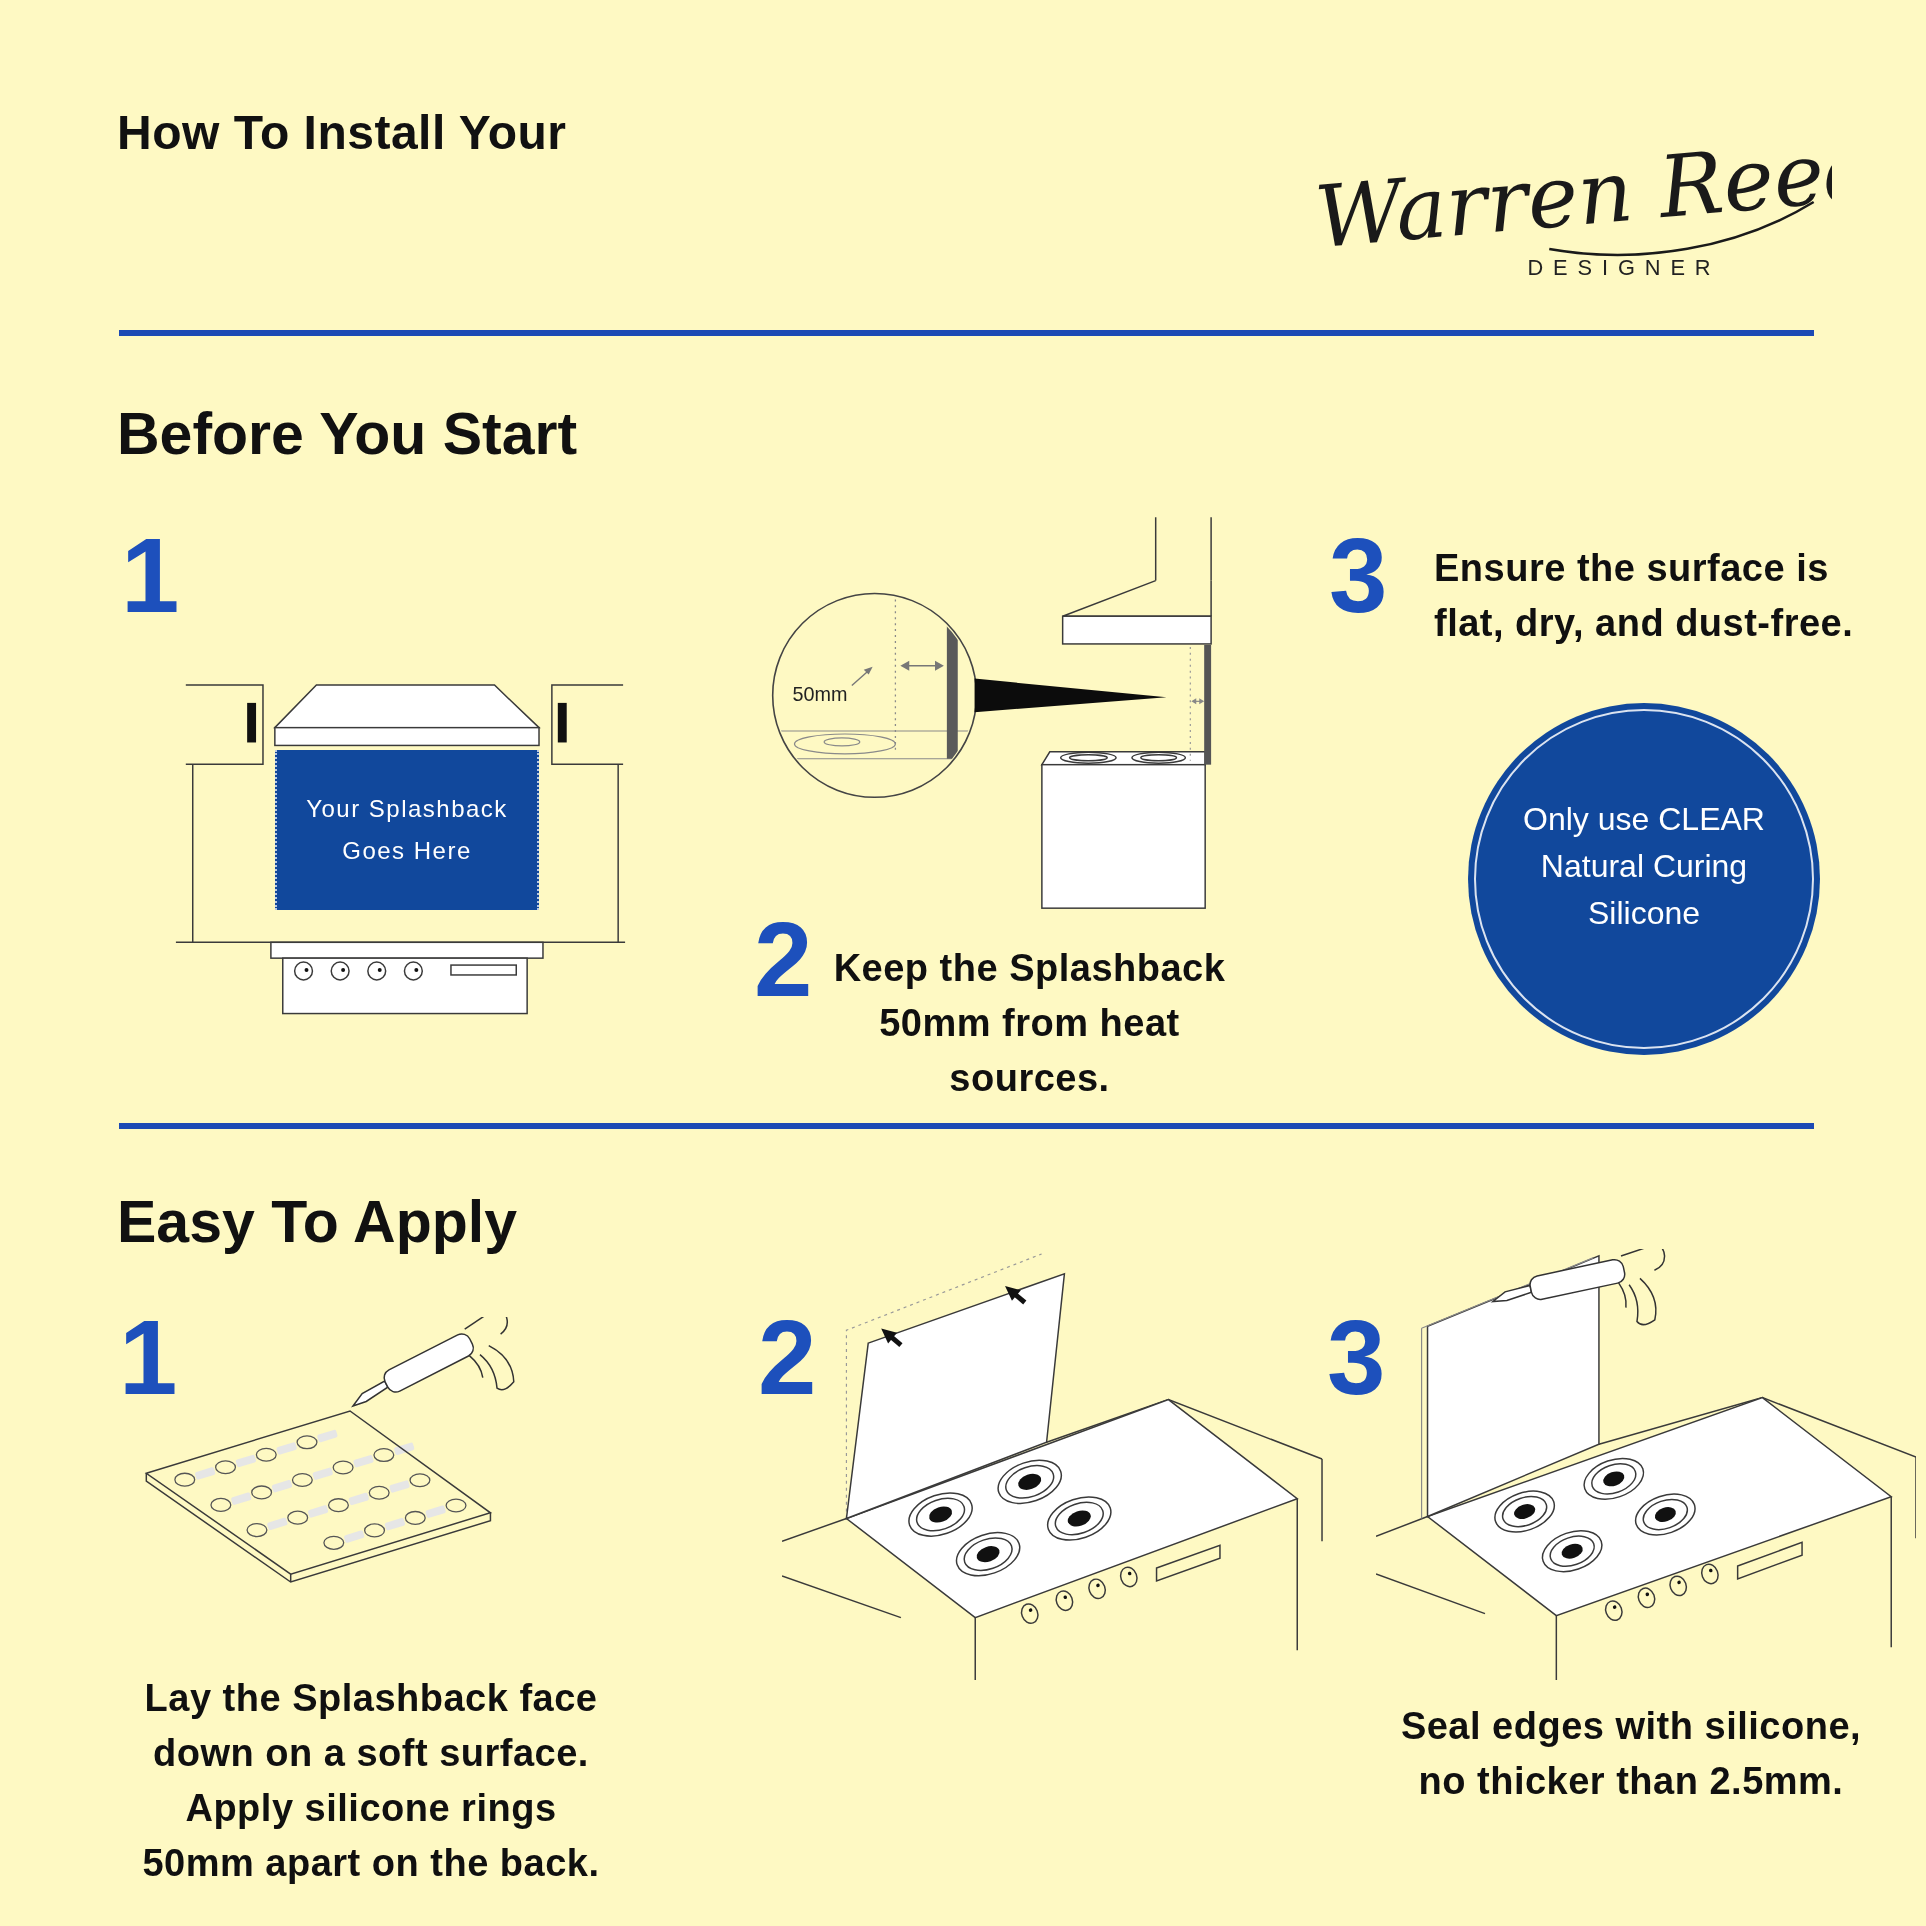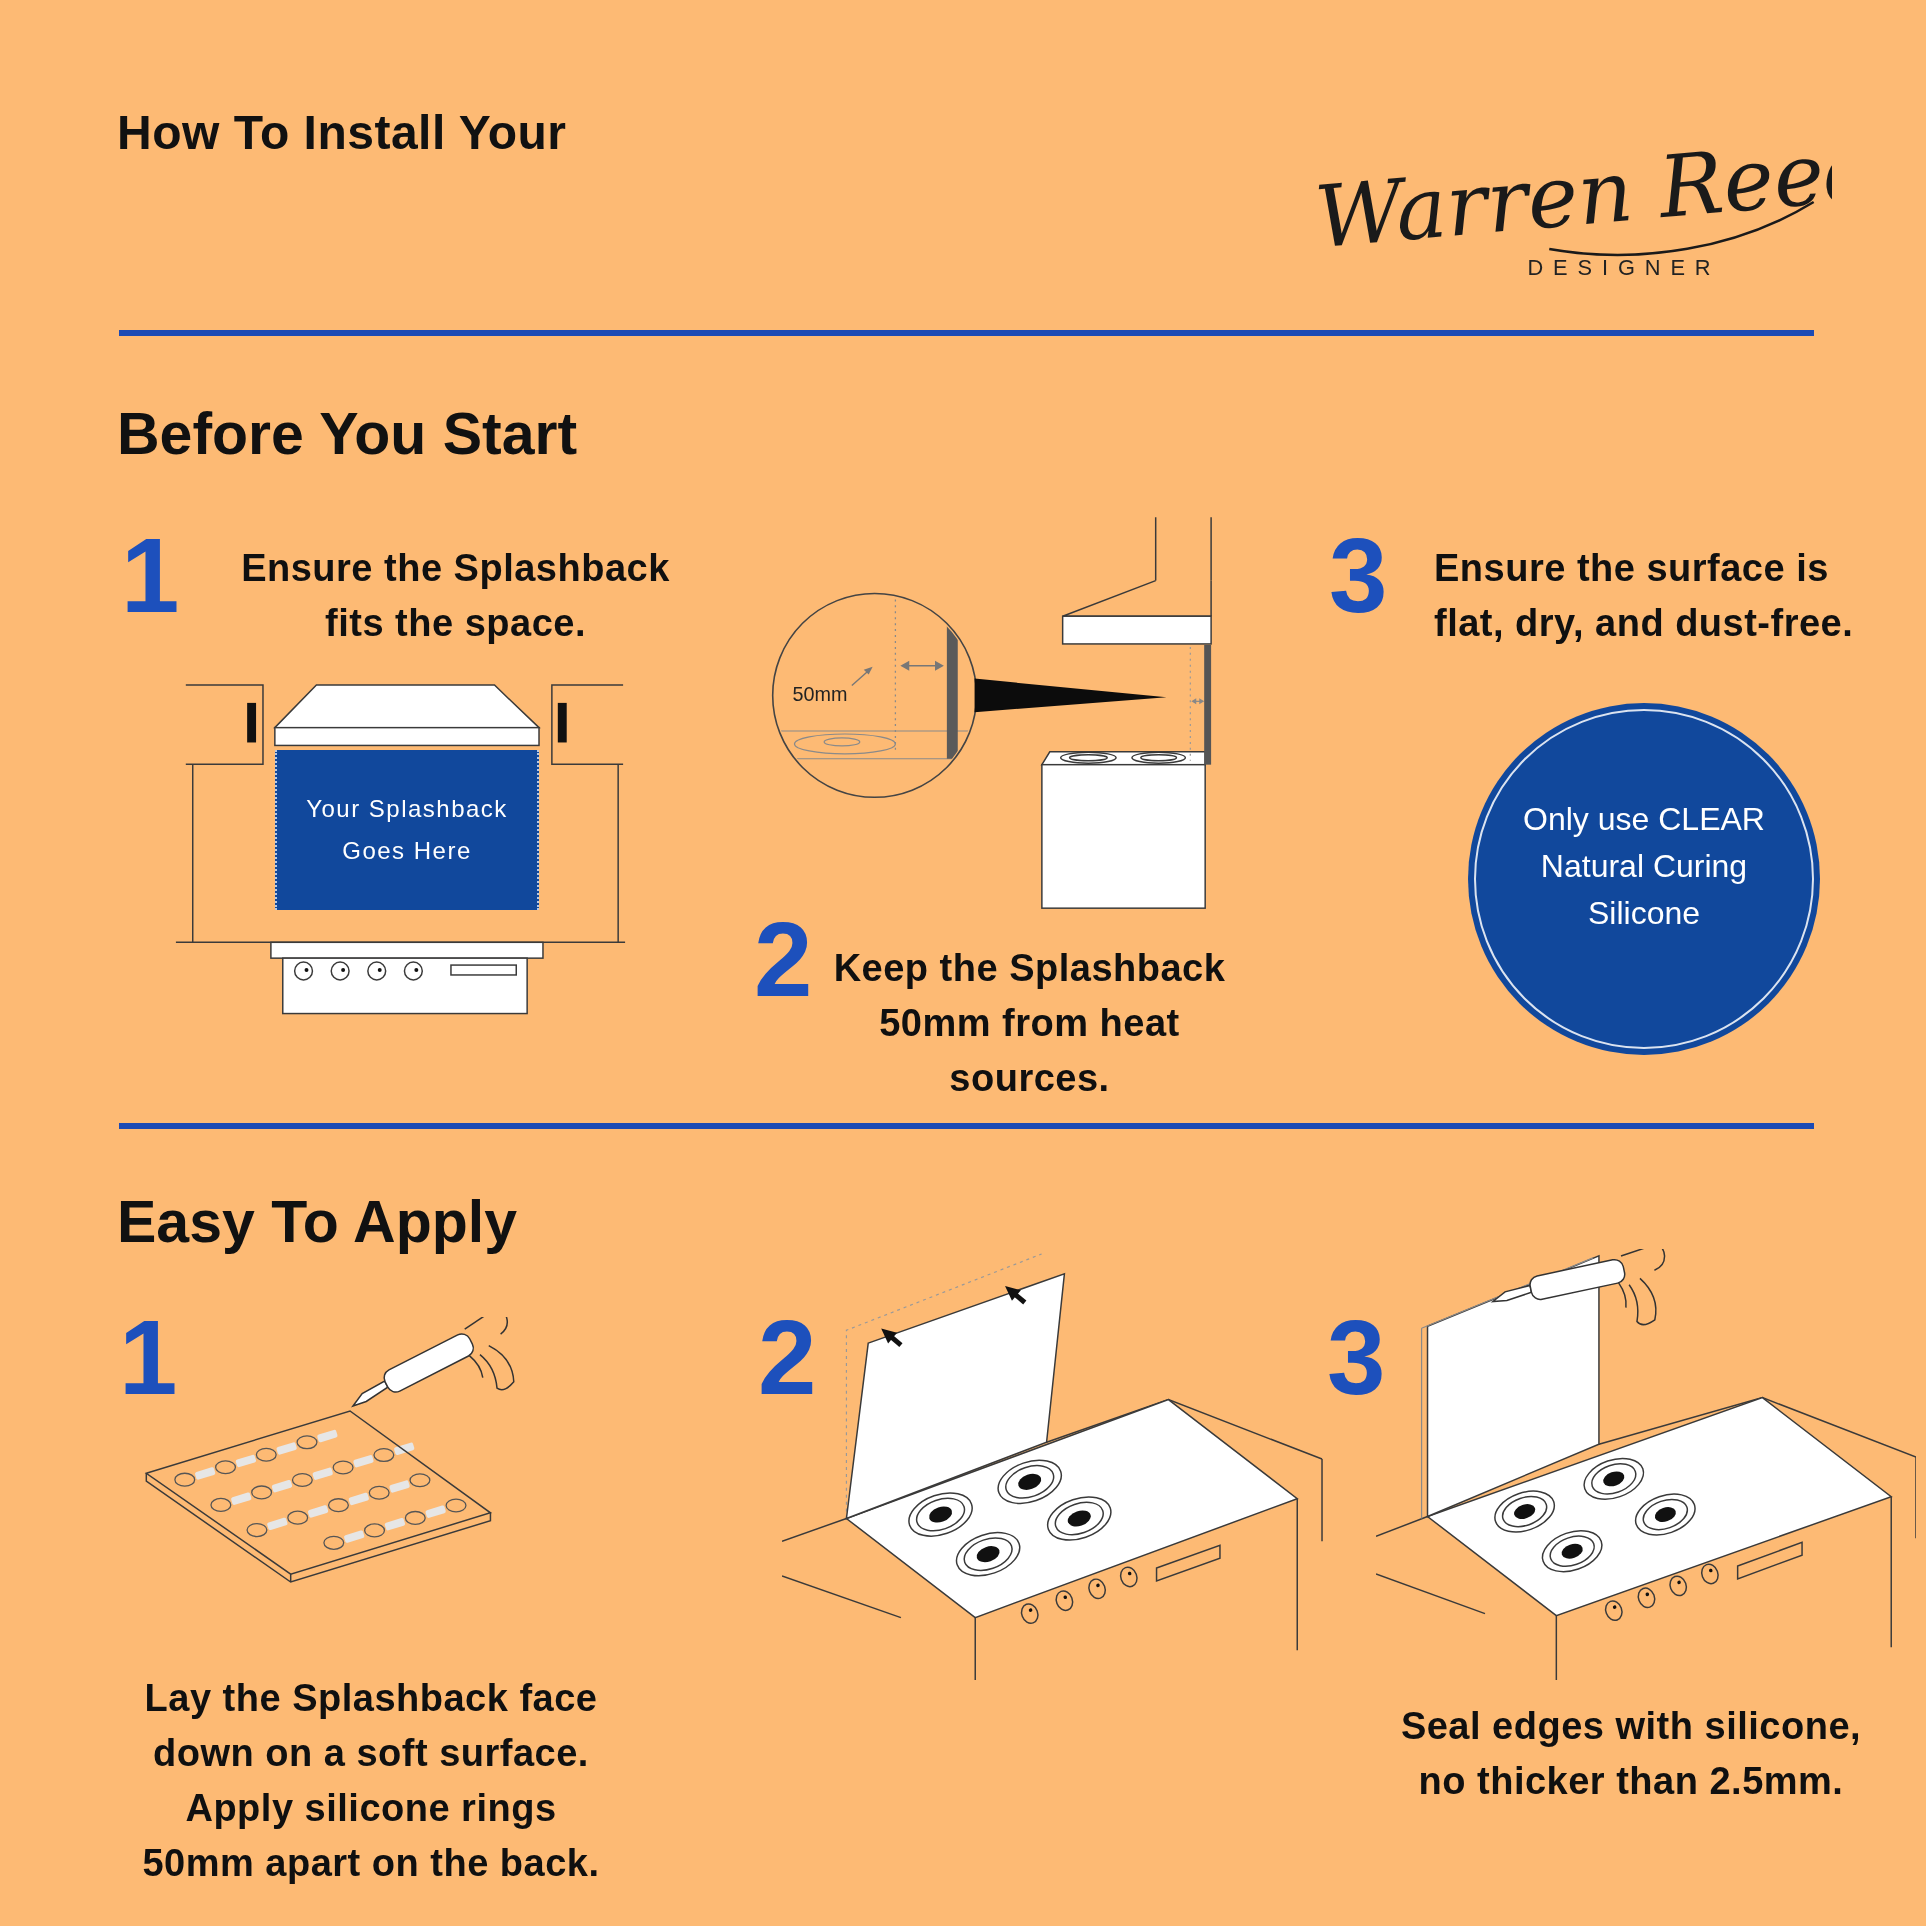--- a/index.html
+++ b/index.html
@@ -3,7 +3,7 @@
 <meta charset="utf-8">
 <style>
   html,body{margin:0;padding:0;background:#fff;}
-  .page{position:relative;width:1927px;height:1927px;background:#fdba74;overflow:hidden;
+  .page{position:relative;width:1927px;height:1927px;background:#fef9c3;overflow:hidden;
         font-family:"Liberation Sans","DejaVu Sans",sans-serif;color:#111;}
   .abs{position:absolute;}
   .t1{font-size:48px;font-weight:800;letter-spacing:0.5px;}

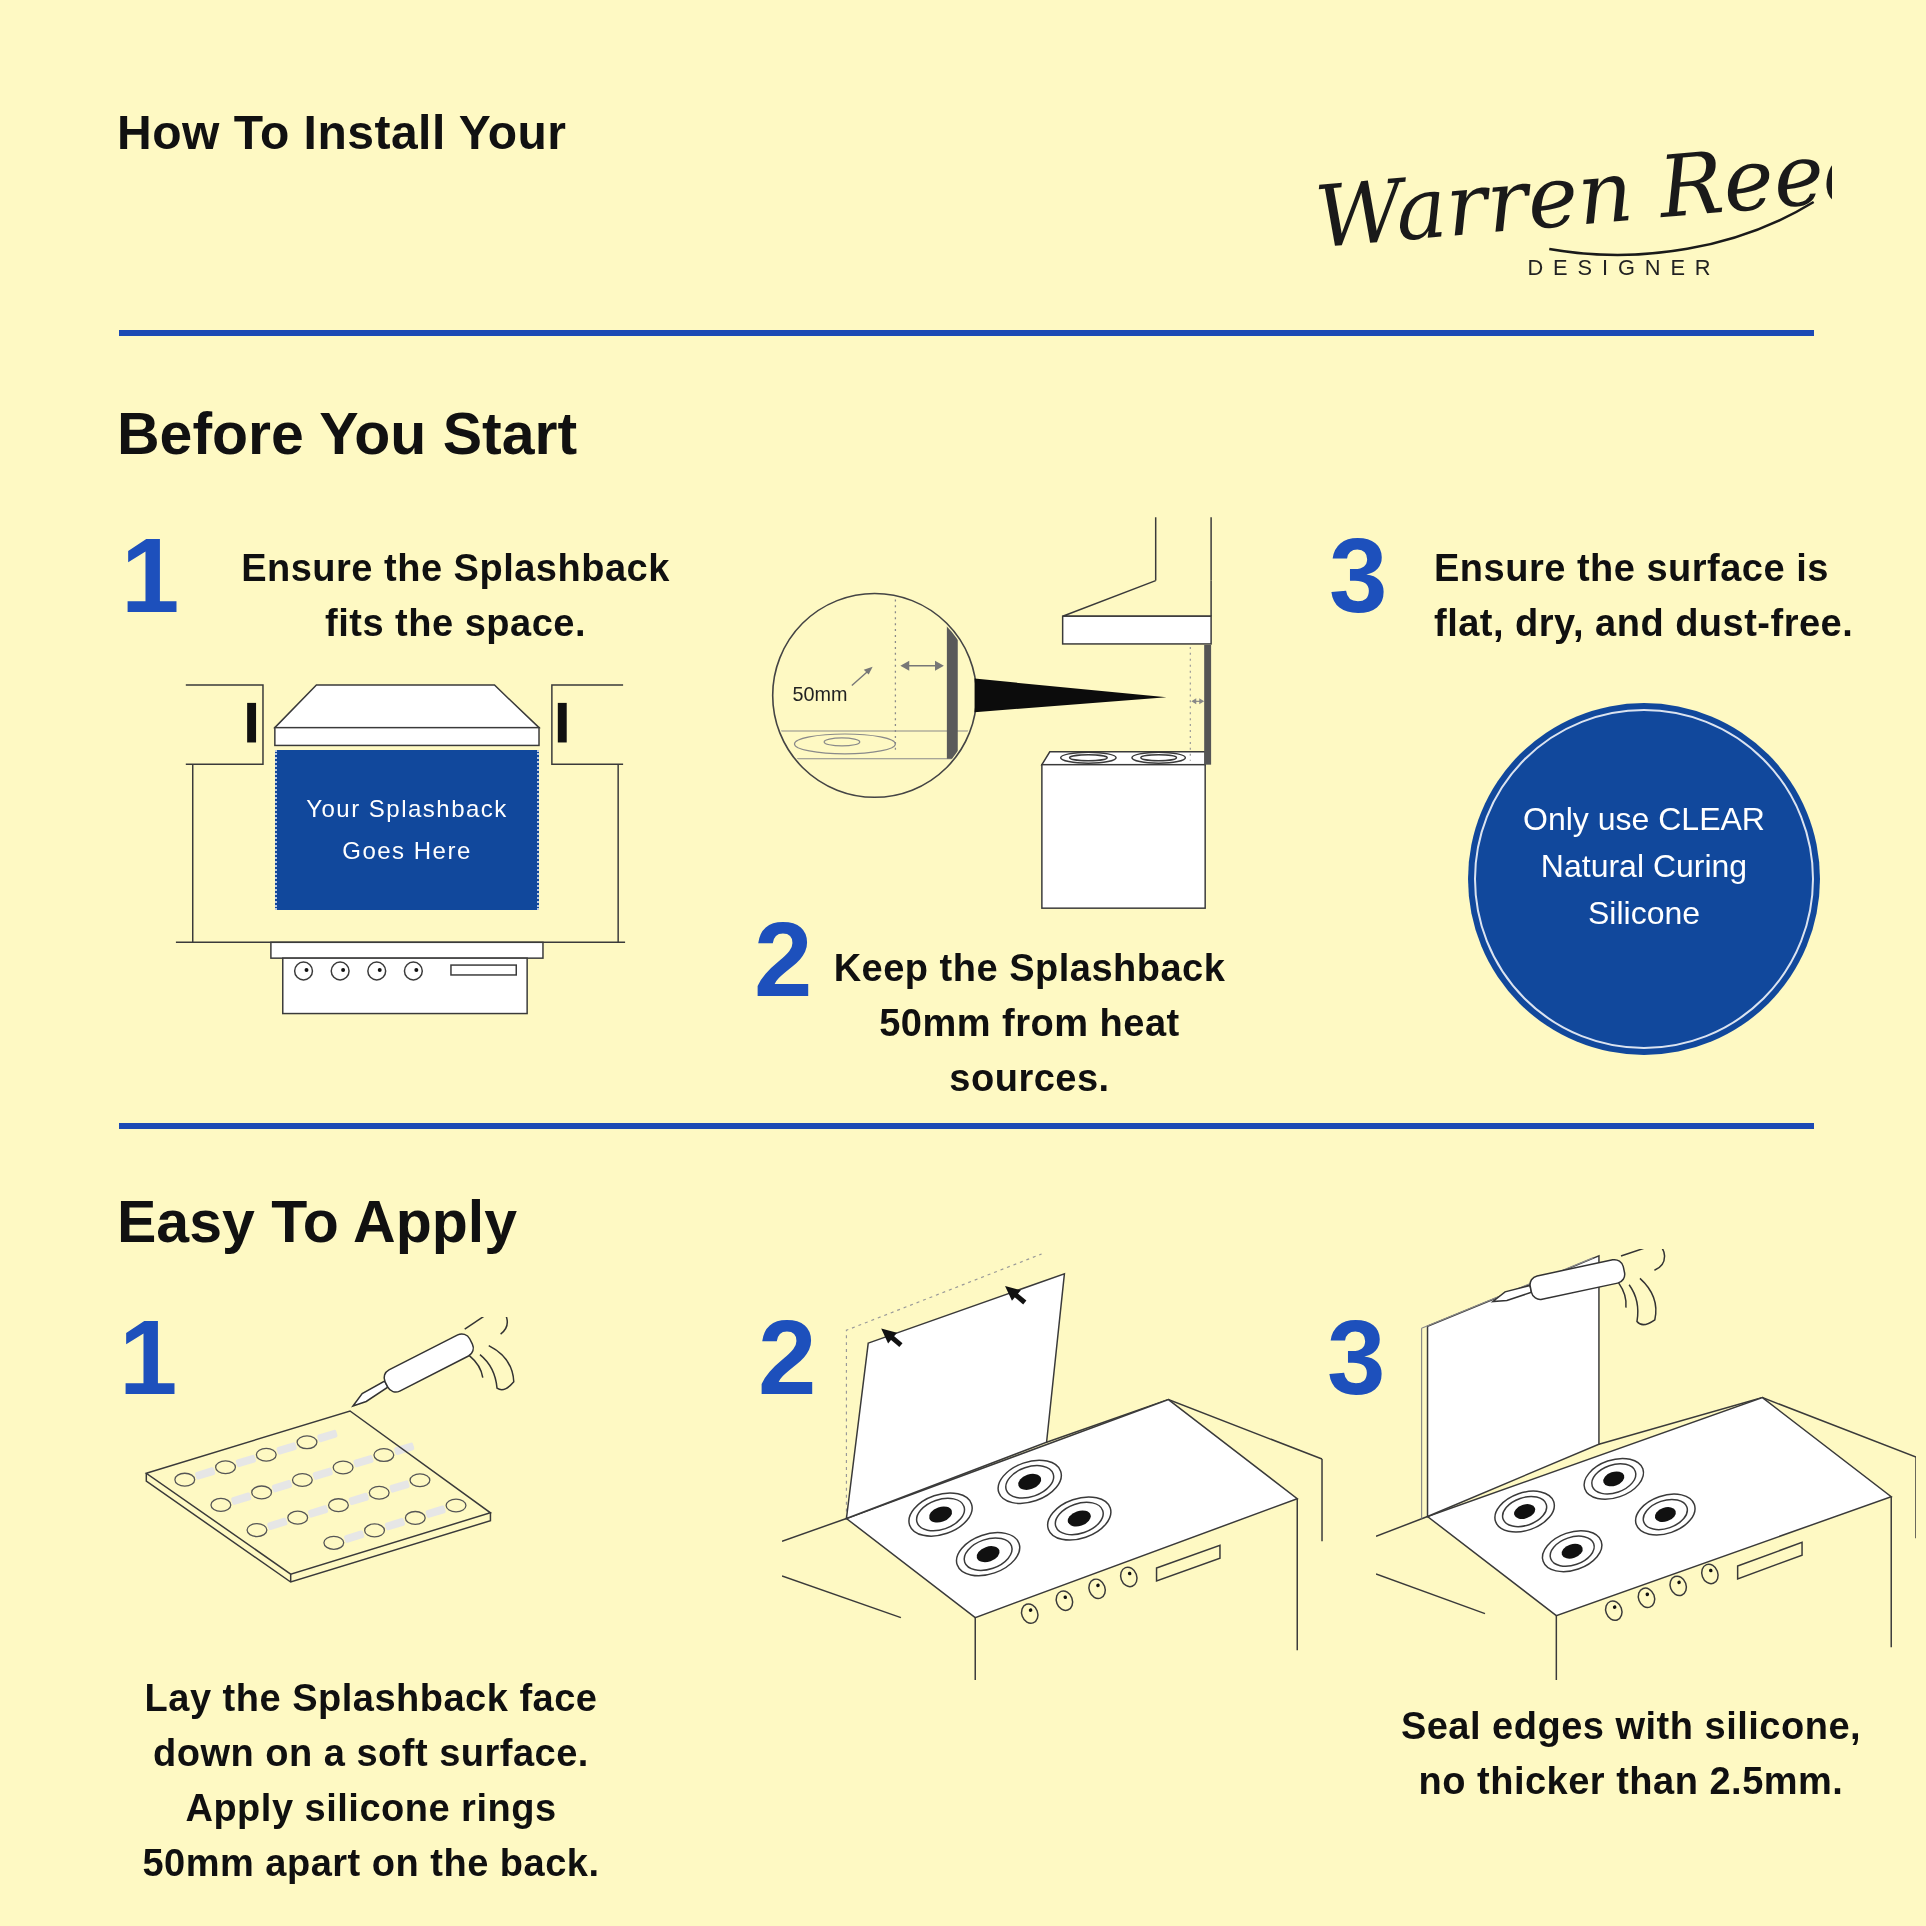--- a/index.html
+++ b/index.html
@@ -43,8 +43,6 @@
   <div class="abs h2" style="left:117px;top:400px;">Before You Start</div>
 
   <div class="abs num" style="left:121px;top:523px;">1</div>
-  <div class="abs step-text center" style="left:218px;top:541px;width:475px;">Ensure the Splashback
-fits the space.</div>
 
   <svg class="abs" style="left:168px;top:681px;" width="465" height="396" viewBox="0 0 470 400">
     <g class="ln">

